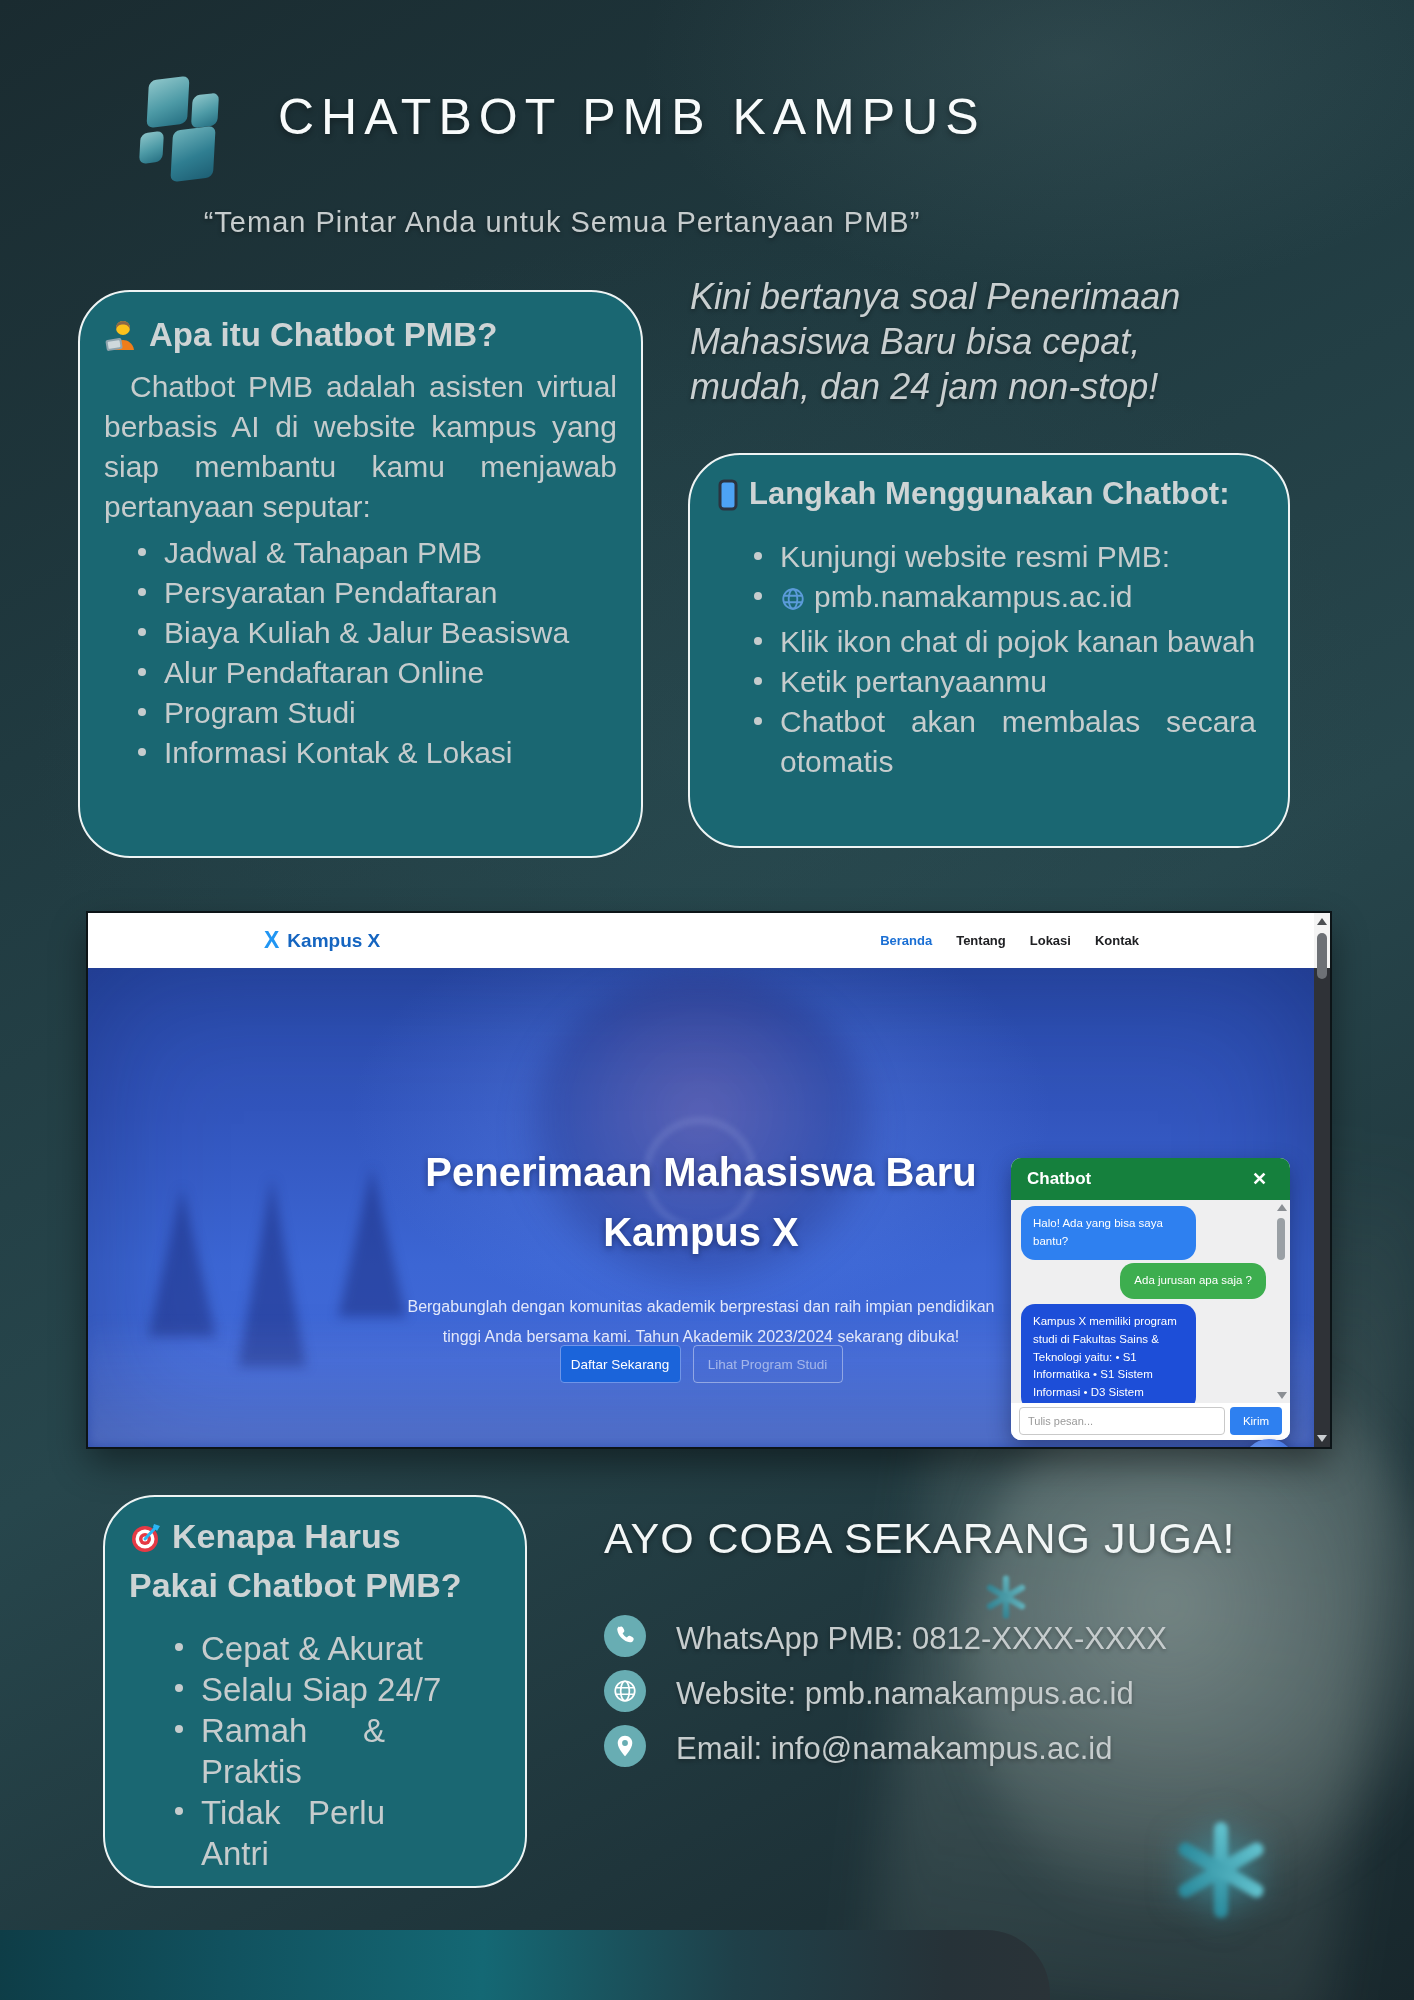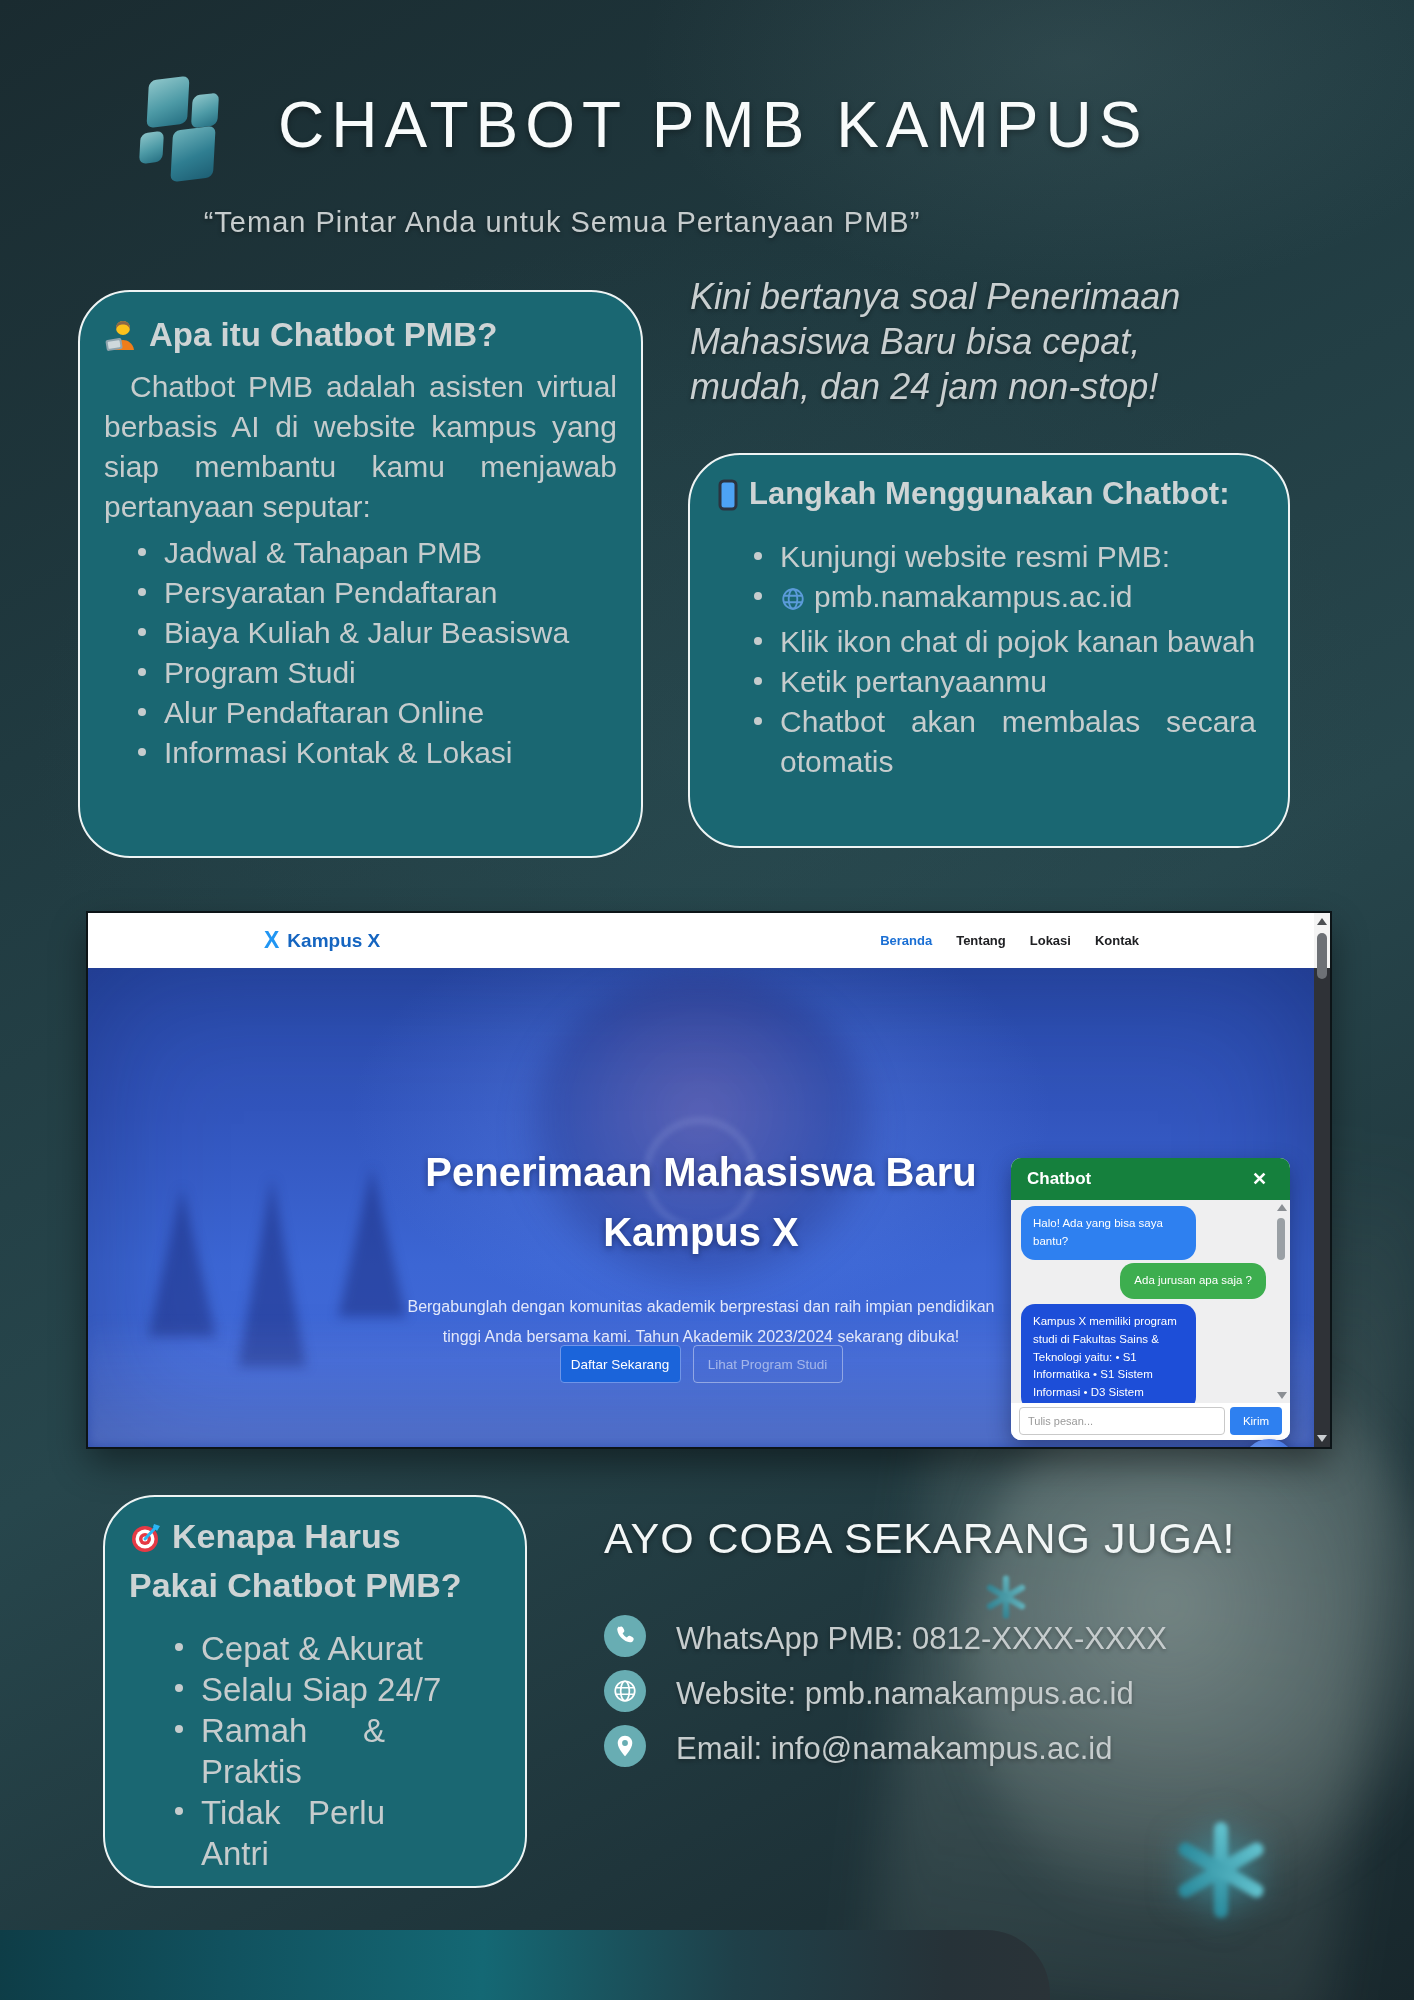--- a/index.html
+++ b/index.html
@@ -27,7 +27,7 @@
   .logo .t2{left:52px;top:16px;width:26px;height:33px;}
   .logo .t3{left:0px;top:54px;width:23px;height:31px;}
   .logo .t4{left:32px;top:50px;width:42px;height:52px;background:linear-gradient(160deg,#6fb3bb 0%,#2f7e91 55%,#1d5e73 100%);}
-  .main-title{position:absolute;left:278px;top:88px;margin:0;color:#f8fbfb;font-size:64px;font-weight:100;
+  .main-title{position:absolute;left:278px;top:88px;margin:0;color:#f8fbfb;font-size:50px;font-weight:100;
     letter-spacing:7px;white-space:nowrap;text-shadow:0 3px 6px rgba(0,0,0,0.35);text-align:right;}
   .tagline{position:absolute;left:60px;top:206px;width:1004px;text-align:center;color:#c6cccd;font-size:29px;
     letter-spacing:1px;text-shadow:0 2px 4px rgba(0,0,0,0.35);}

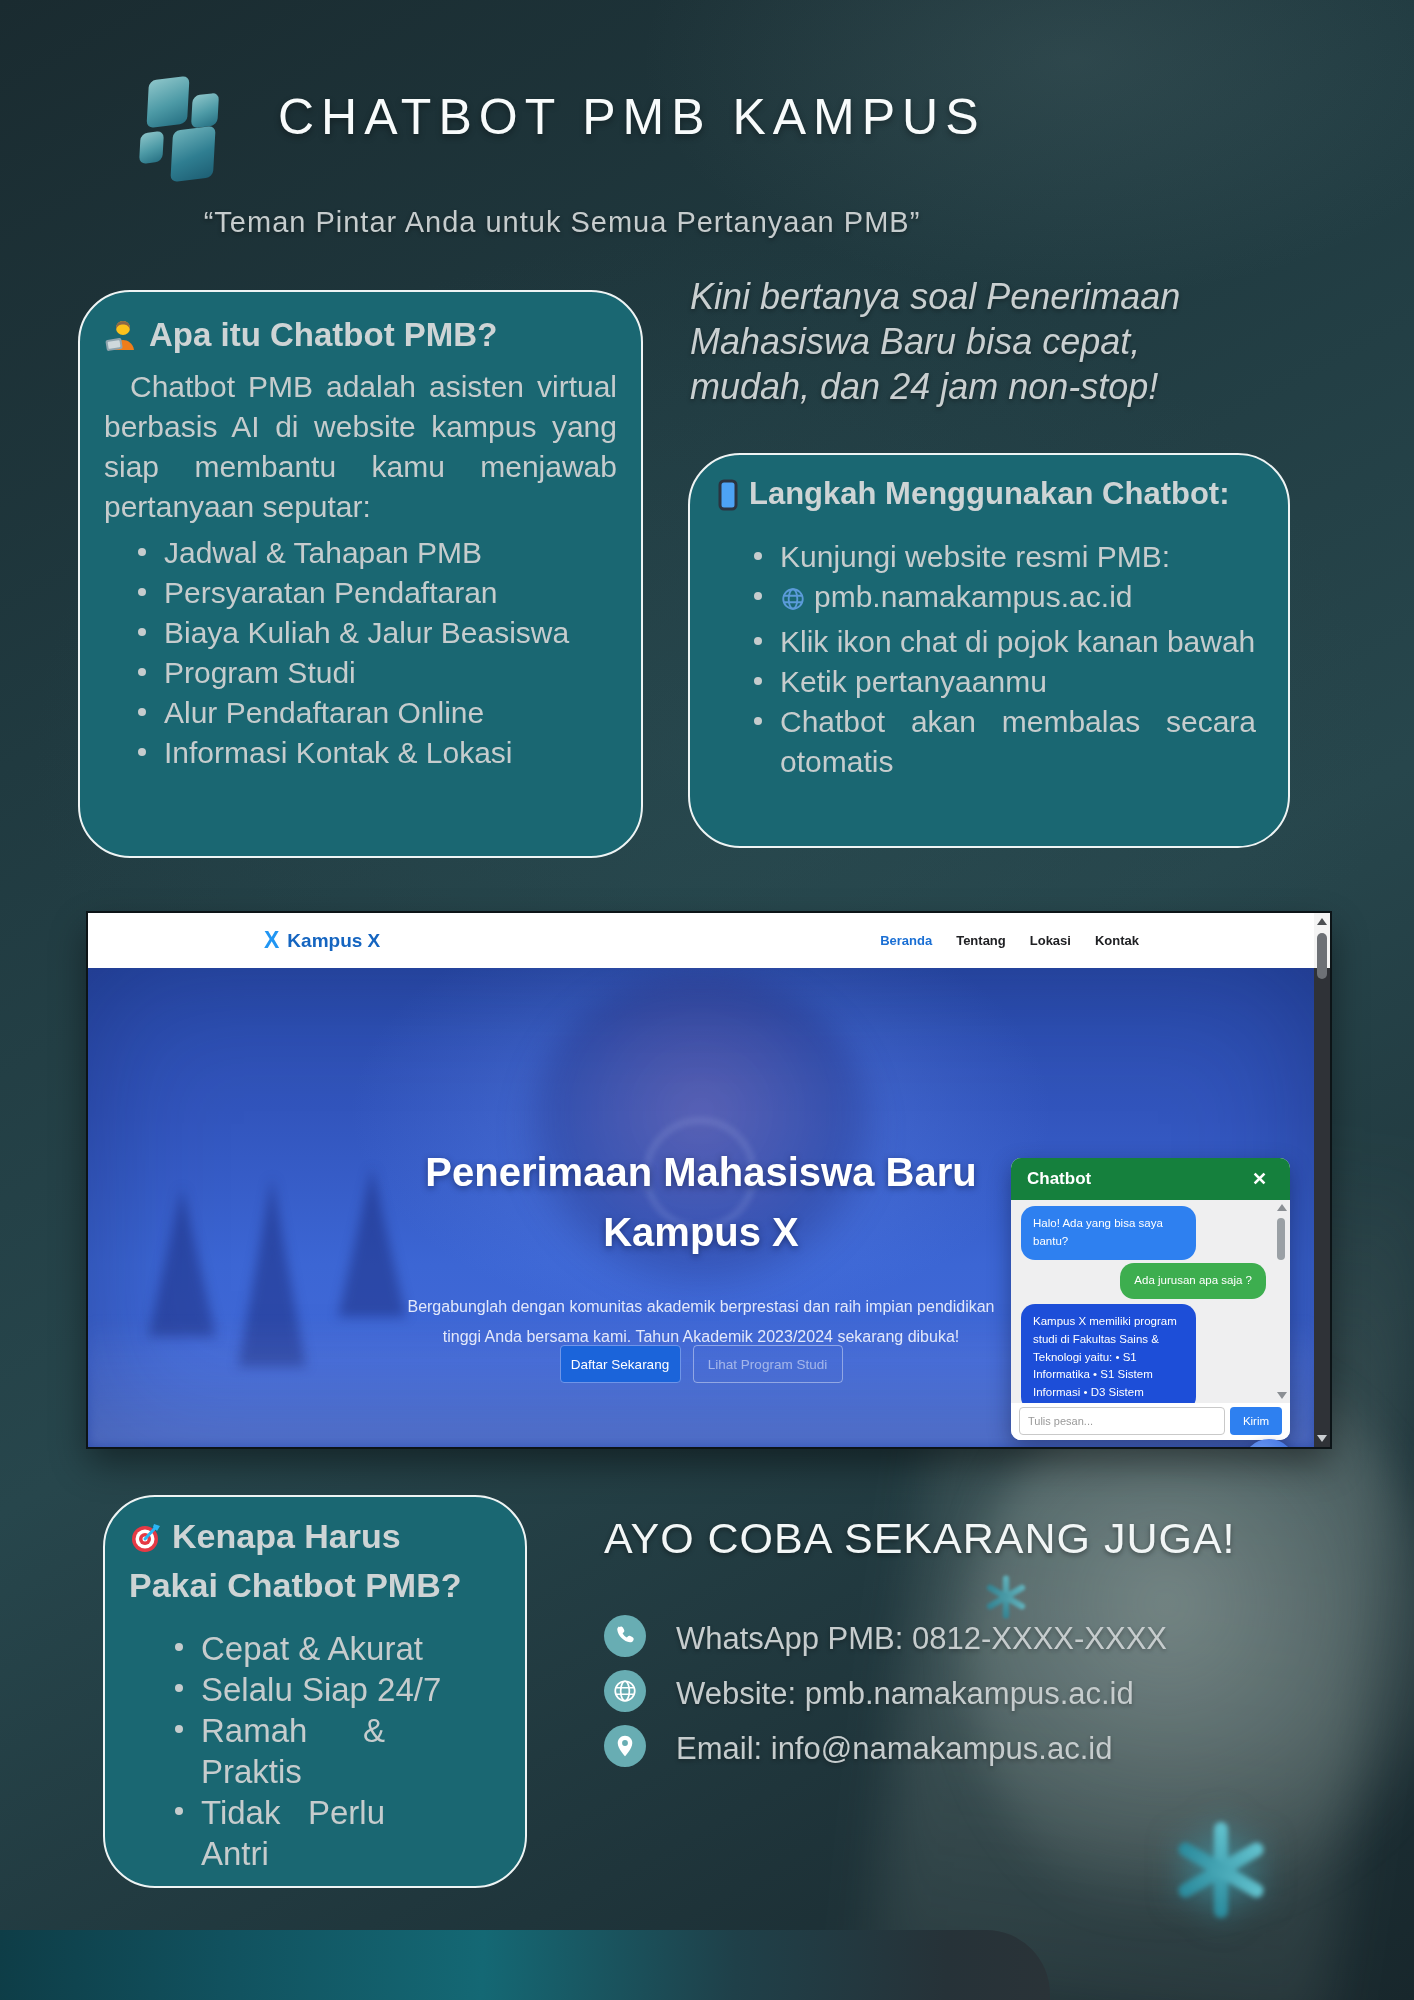--- a/index.html
+++ b/index.html
@@ -180,8 +180,8 @@
       <li>Jadwal &amp; Tahapan PMB</li>
       <li>Persyaratan Pendaftaran</li>
       <li>Biaya Kuliah &amp; Jalur Beasiswa</li>
+      <li>Alur Pendaftaran Online</li>
       <li>Program Studi</li>
-      <li>Alur Pendaftaran Online</li>
       <li>Informasi Kontak &amp; Lokasi</li>
     </ul>
   </section>

